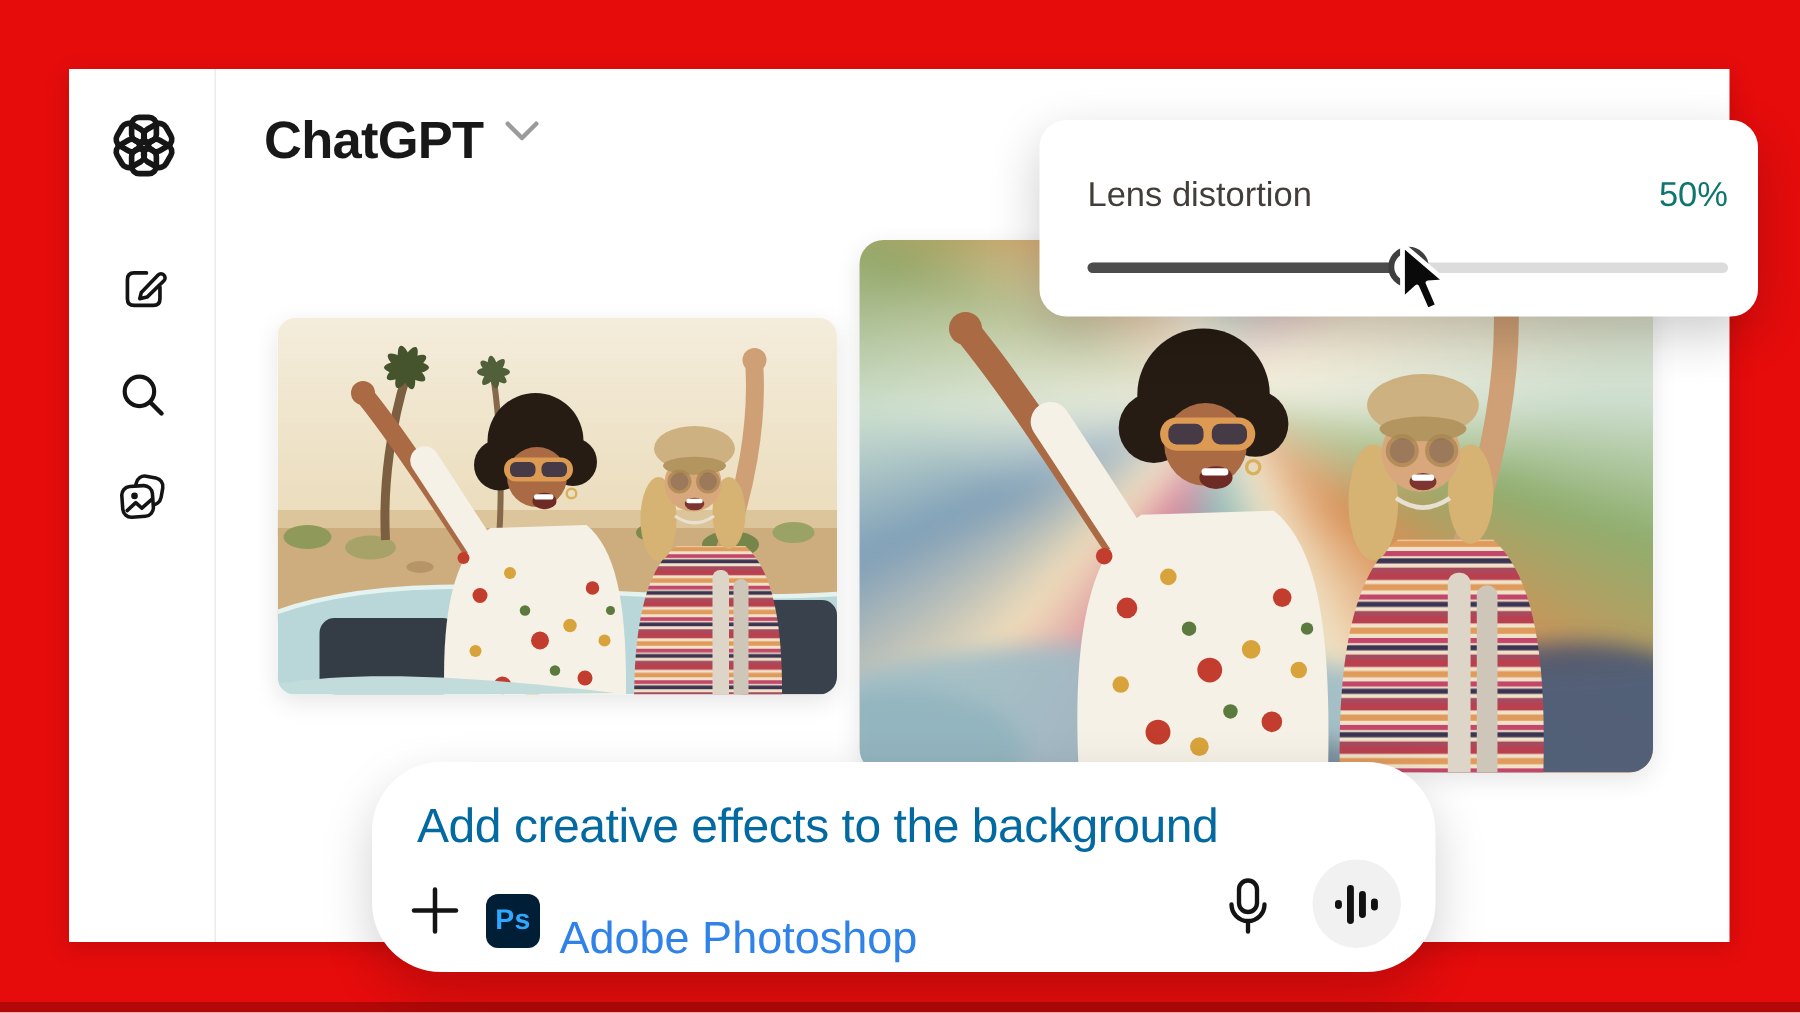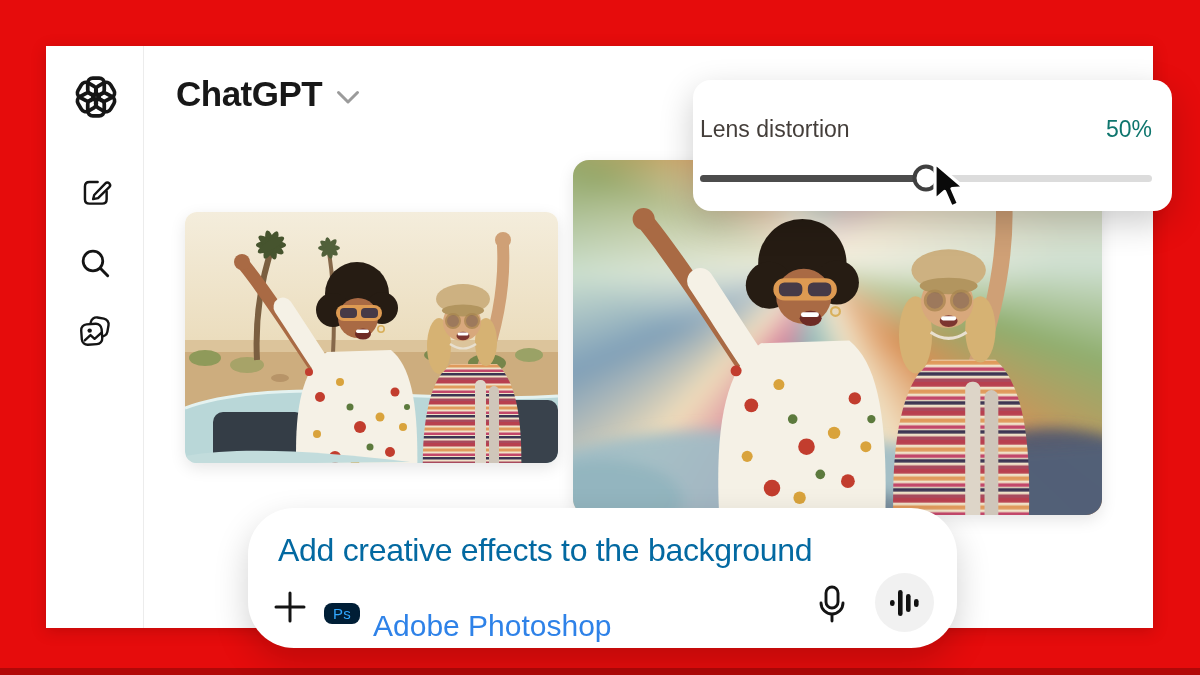--- a/index.html
+++ b/index.html
@@ -21,7 +21,7 @@
   .btn-search  { left:75px; top:243px; }
   .btn-library { left:75px; top:311px; }
 
-  .titlebar { position:absolute; left:176px; top:74px; display:flex; align-items:center; gap:14px; cursor:pointer; }
+  .titlebar { position:absolute; left:176px; top:74px; display:flex; align-items:flex-start; gap:14px; cursor:pointer; }
   .title { font-size:35px; font-weight:600; color:#181818; letter-spacing:-.5px; }
   .chevron { margin-top:6px; }
 

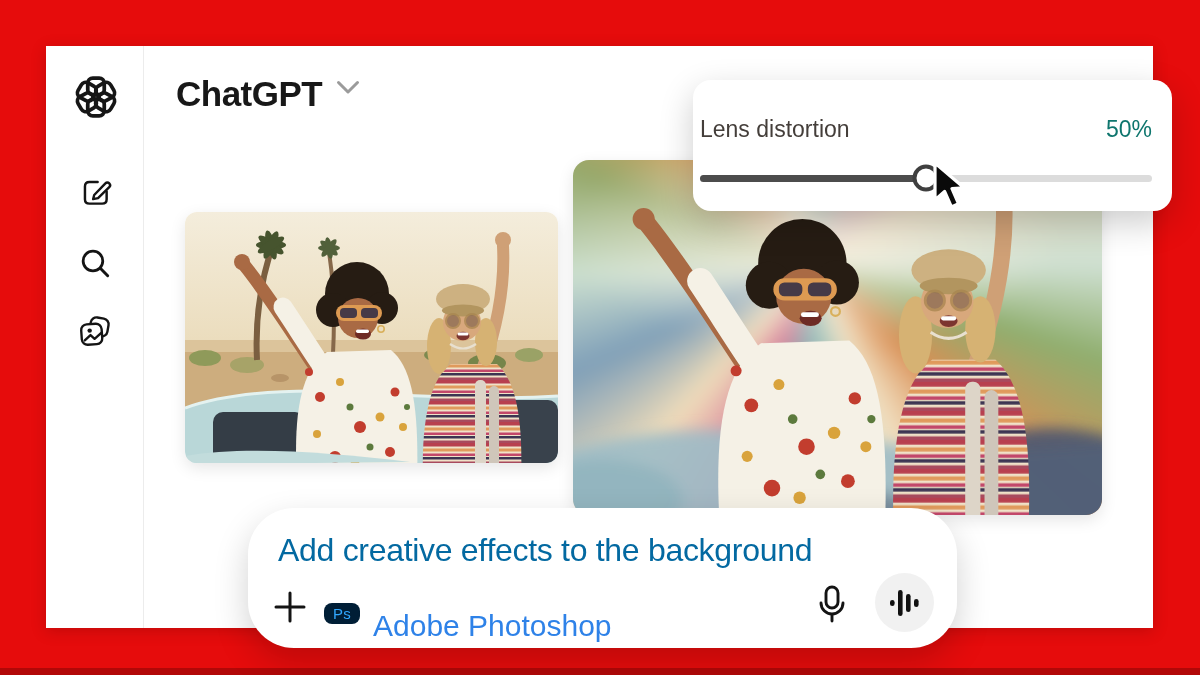--- a/index.html
+++ b/index.html
@@ -40,7 +40,7 @@
 
   
   .lens-panel { position:absolute; left:693px; top:80px; width:479px; height:131px; background:#fff;
-    border-radius:18px; box-shadow:0 12px 34px rgba(0,0,0,.20); z-index:6; padding:36px 20px 0 7px; }
+    border-radius:18px; box-shadow:0 12px 34px rgba(0,0,0,.20); z-index:6; padding:36px 20px 0 32px; }
   .lens-row { display:flex; justify-content:space-between; align-items:baseline; }
   .lens-label { font-size:23px; color:#443e3a; }
   .lens-value { font-size:23px; color:#0f766e; }

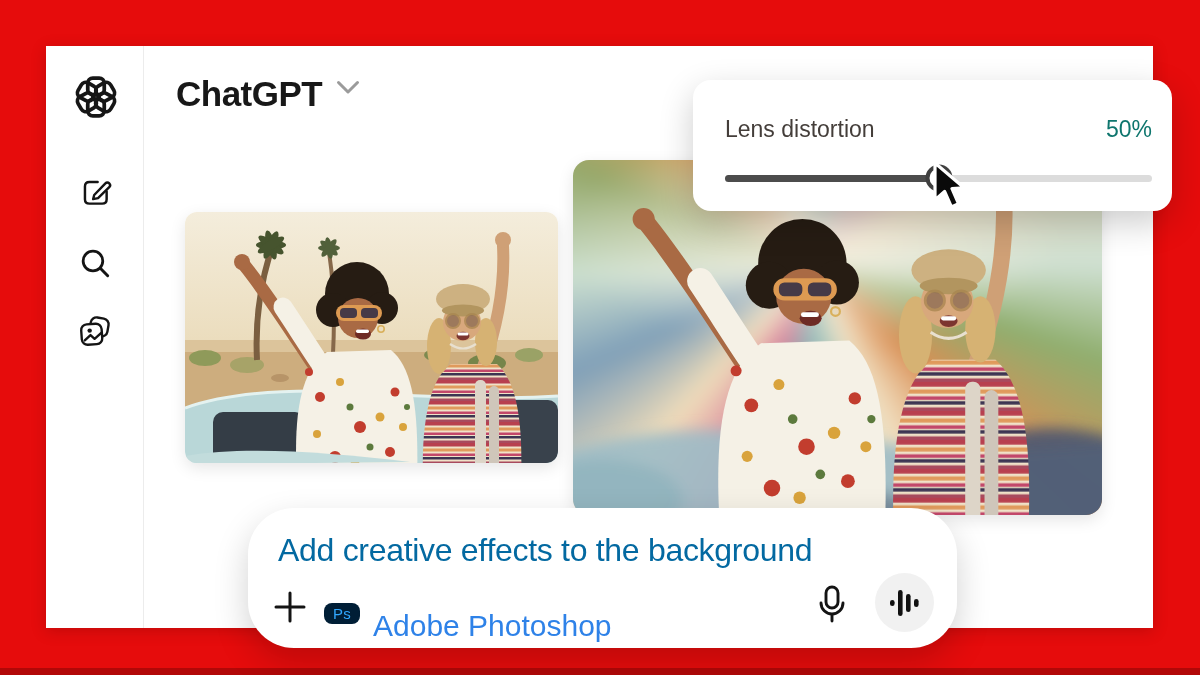--- a/index.html
+++ b/index.html
@@ -59,8 +59,8 @@
   .composer-row { position:absolute; left:0; right:0; top:72px; height:60px; }
   .plus-btn { position:absolute; left:22px; top:7px; width:40px; height:40px; display:flex; align-items:center; justify-content:center; cursor:pointer; }
   .app-chip { position:absolute; left:76px; top:4px; display:flex; align-items:center; gap:13px; cursor:pointer; }
-  .ps-badge { width:36px; height:21px; border-radius:8px; background:#001e36; color:#31a8ff;
-    display:flex; align-items:center; justify-content:center; font-size:15px; font-weight:400; letter-spacing:.2px; }
+  .ps-badge { width:36px; height:36px; border-radius:8px; background:#001e36; color:#31a8ff;
+    display:flex; align-items:center; justify-content:center; font-size:19px; font-weight:700; letter-spacing:.2px; }
   .app-name { font-size:30px; font-weight:500; color:#2e82e8;margin-top:25px; }
   .mic-btn { position:absolute; left:562px; top:3px; width:44px; height:44px; display:flex; align-items:center; justify-content:center; cursor:pointer; }
   .voice-btn { position:absolute; left:627px; top:-7px; width:59px; height:59px; border-radius:50%;

